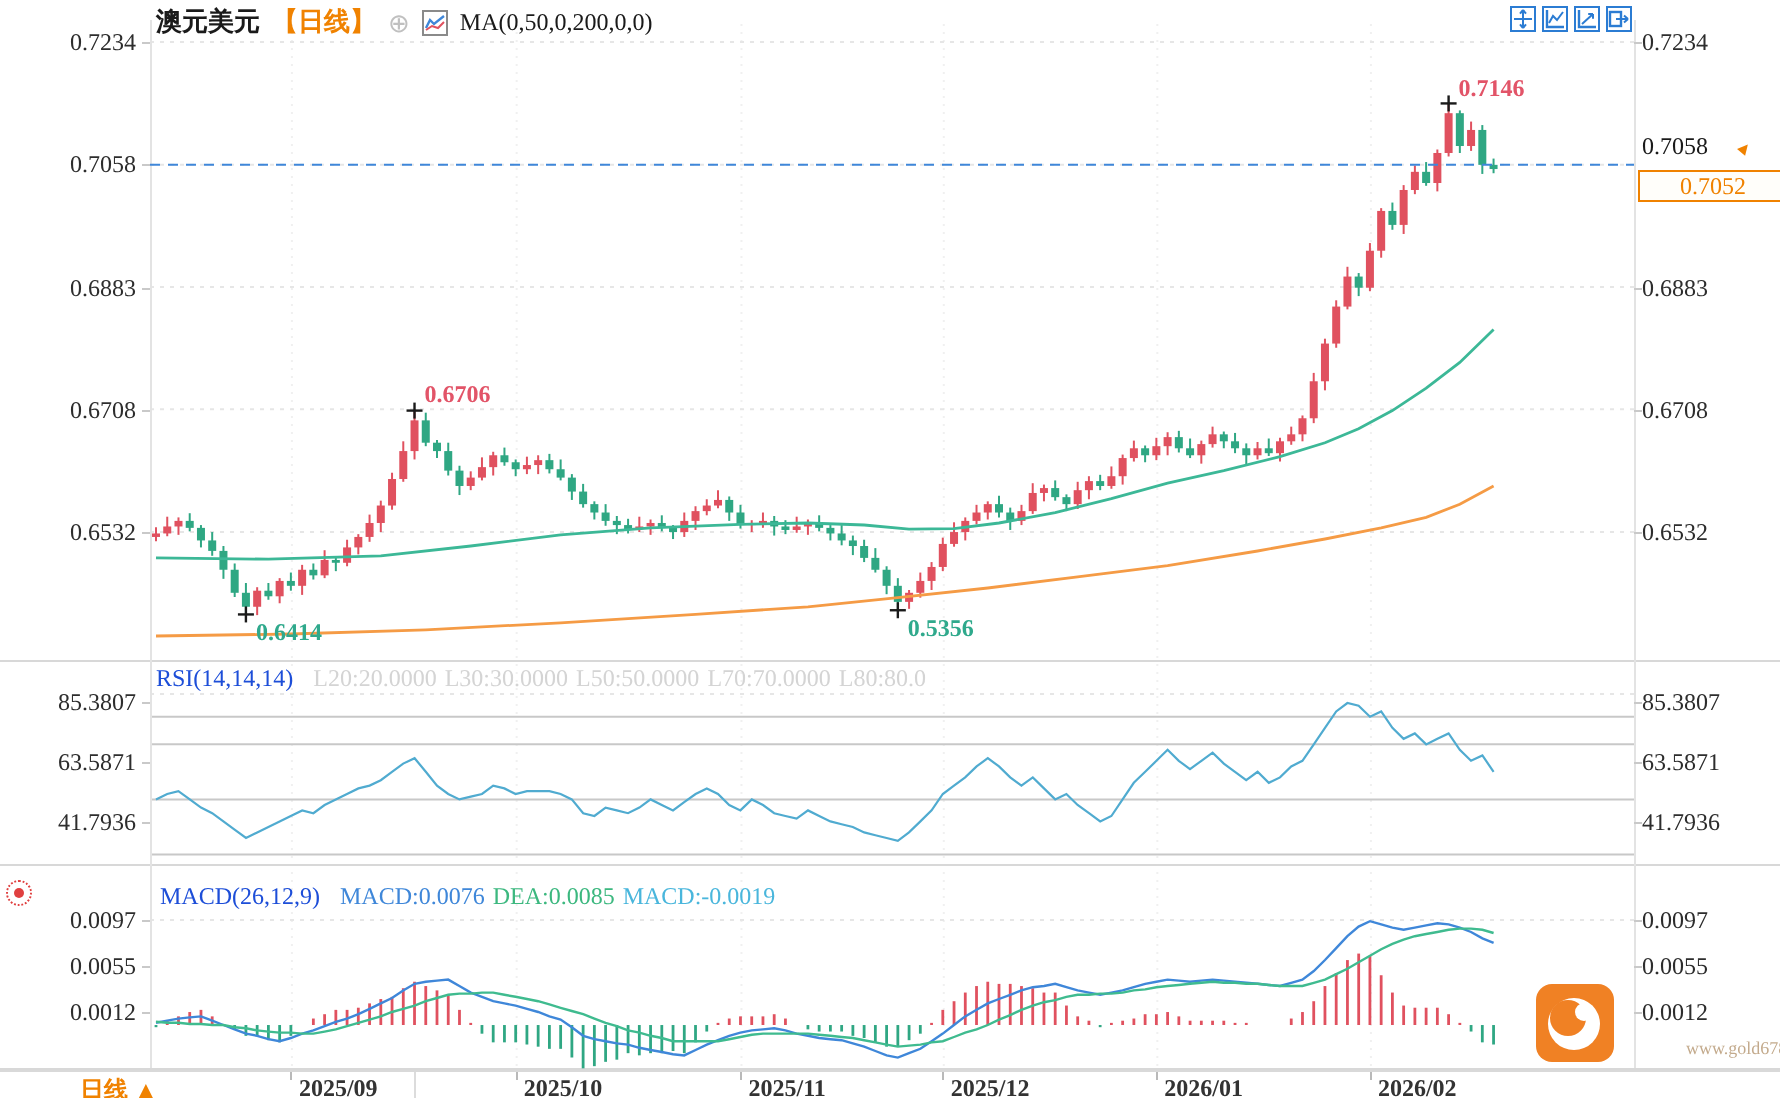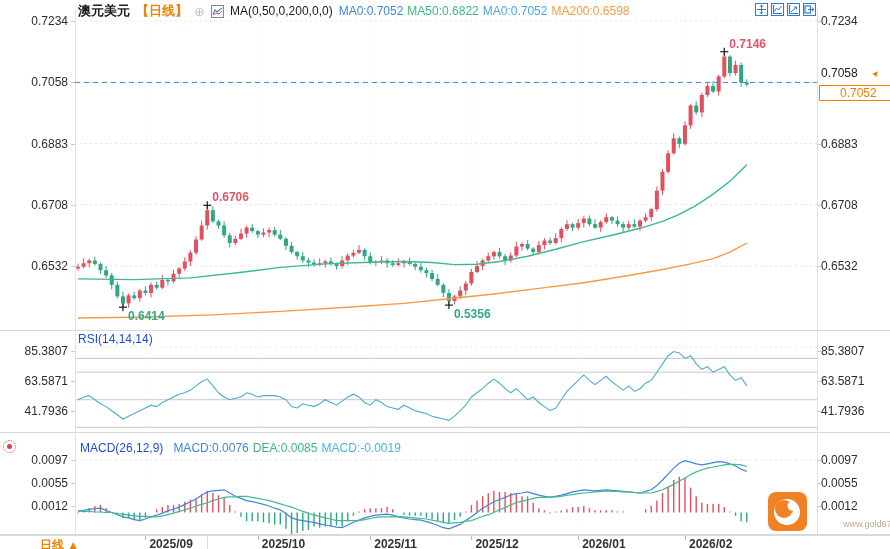--- a/index.html
+++ b/index.html
@@ -5,7 +5,7 @@
 <style>
   html,body{margin:0;padding:0;background:#fff;}
   #stage{position:relative;width:890px;height:549px;background:#fff;overflow:hidden;
-         font-family:Liberation Sans, sans-serif;}
+         font-family:Liberation Serif, serif;}
   .abs{position:absolute;}
   .axis-col-left{left:0;width:68px;text-align:right;}
   .axis-col-right{left:821px;width:68px;text-align:left;}

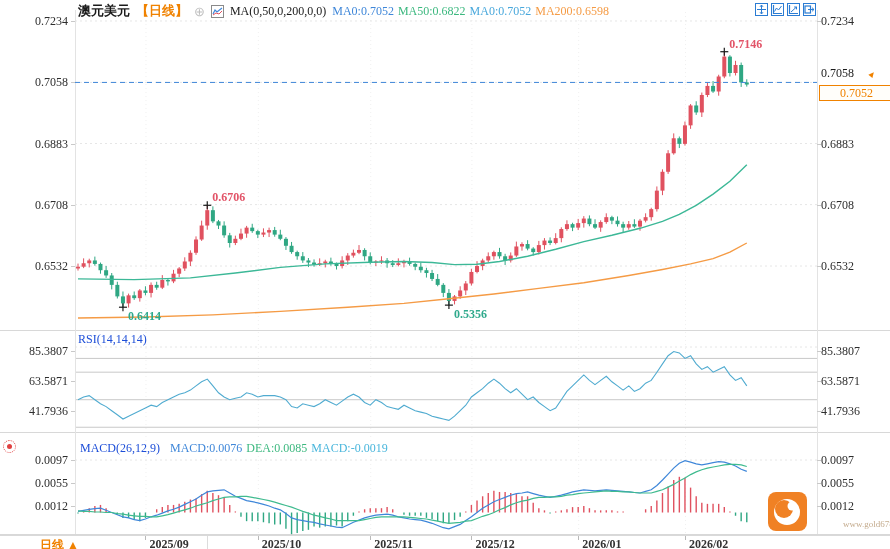--- a/index.html
+++ b/index.html
@@ -471,7 +471,6 @@
       </svg>
     </span>
     <span style="color:#1a1a1a">MA(0,50,0,200,0,0)</span>
-    <span id="ma-values"><span class="hval" style="color: rgb(63, 135, 217);">MA0:0.7052</span><span class="hval" style="color: rgb(60, 184, 127);">MA50:0.6822</span><span class="hval" style="color: rgb(73, 168, 220);">MA0:0.7052</span><span class="hval" style="color: rgb(245, 155, 69);">MA200:0.6598</span></span>
   </div>
 
   <div class="abs tb">

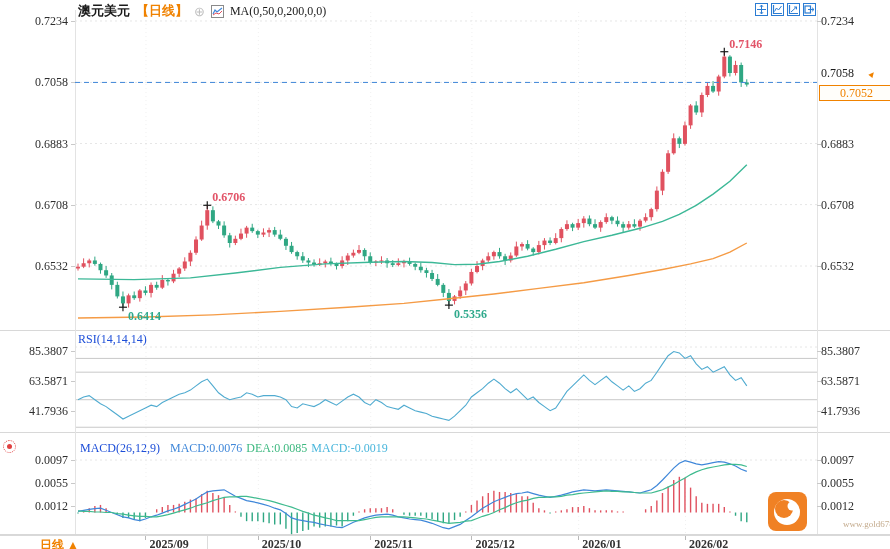--- a/index.html
+++ b/index.html
@@ -501,6 +501,7 @@
 
   <div class="abs sub-hdr" style="left:78px;top:332px;">
     <span class="t">RSI(14,14,14)</span>
+    <span id="rsi-levels"><span class="lvl hval">L20:20.0000</span><span class="lvl hval">L30:30.0000</span><span class="lvl hval">L50:50.0000</span><span class="lvl hval">L70:70.0000</span><span class="lvl hval">L80:80.0</span></span>
   </div>
   <div class="abs sub-hdr" style="left:80px;top:441px;">
     <span class="t">MACD(26,12,9)</span>

